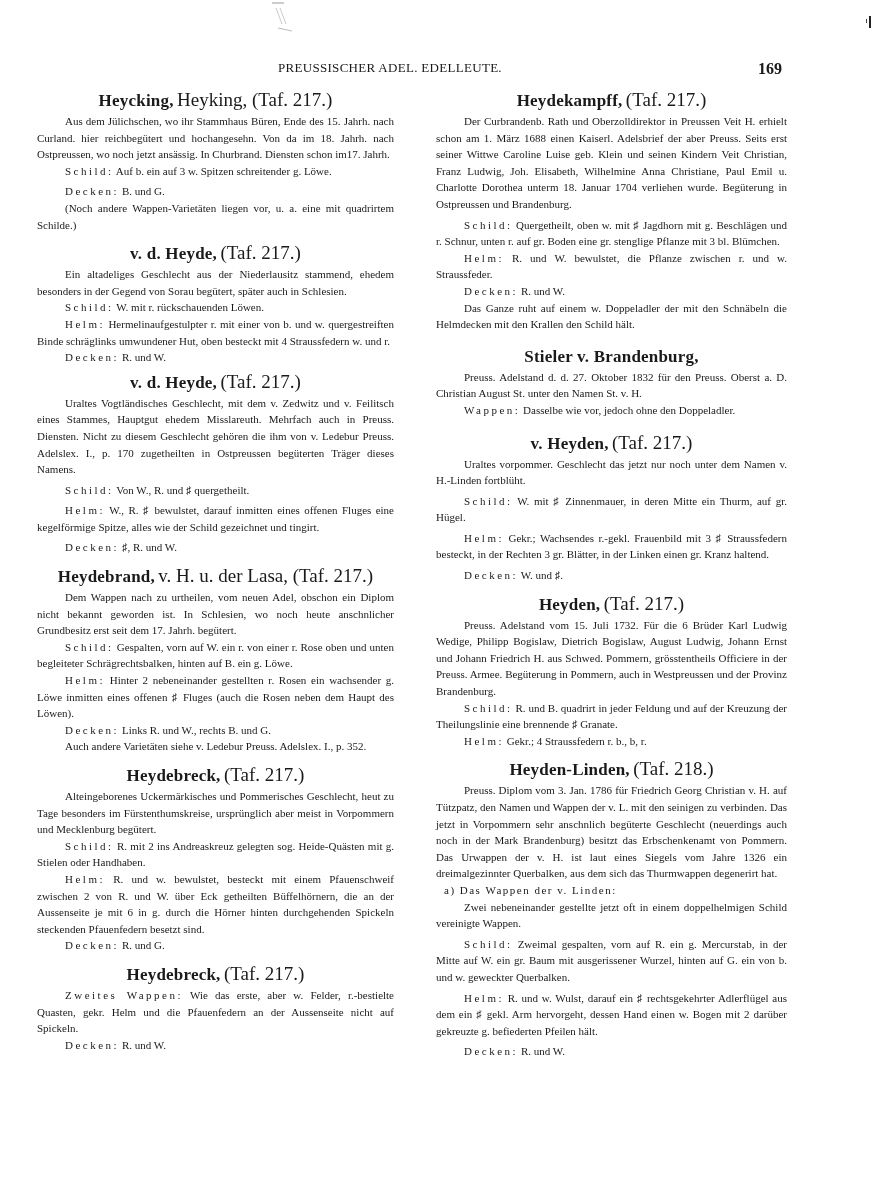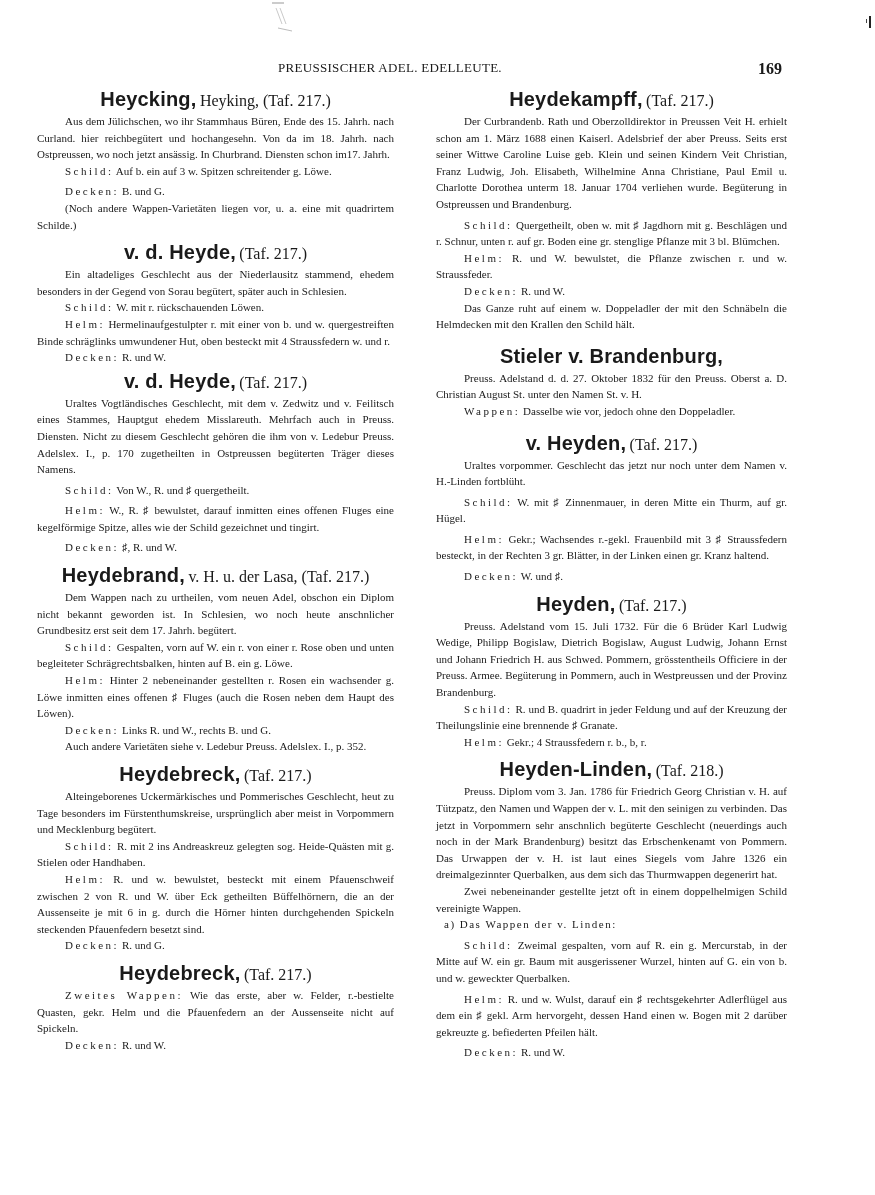--- a/index.html
+++ b/index.html
@@ -28,7 +28,7 @@
     font-family: "Liberation Serif", serif; font-size: 13.5px;
   }
   .entry-name {
-    font-family: Liberation Sans, sans-serif; font-weight: bold; font-size: 20px;
+    font-family: Liberation Serif, serif; font-weight: bold; font-size: 17px;
     letter-spacing: 0.2px;
   }
   .entry-sub { font-size: 16px; }

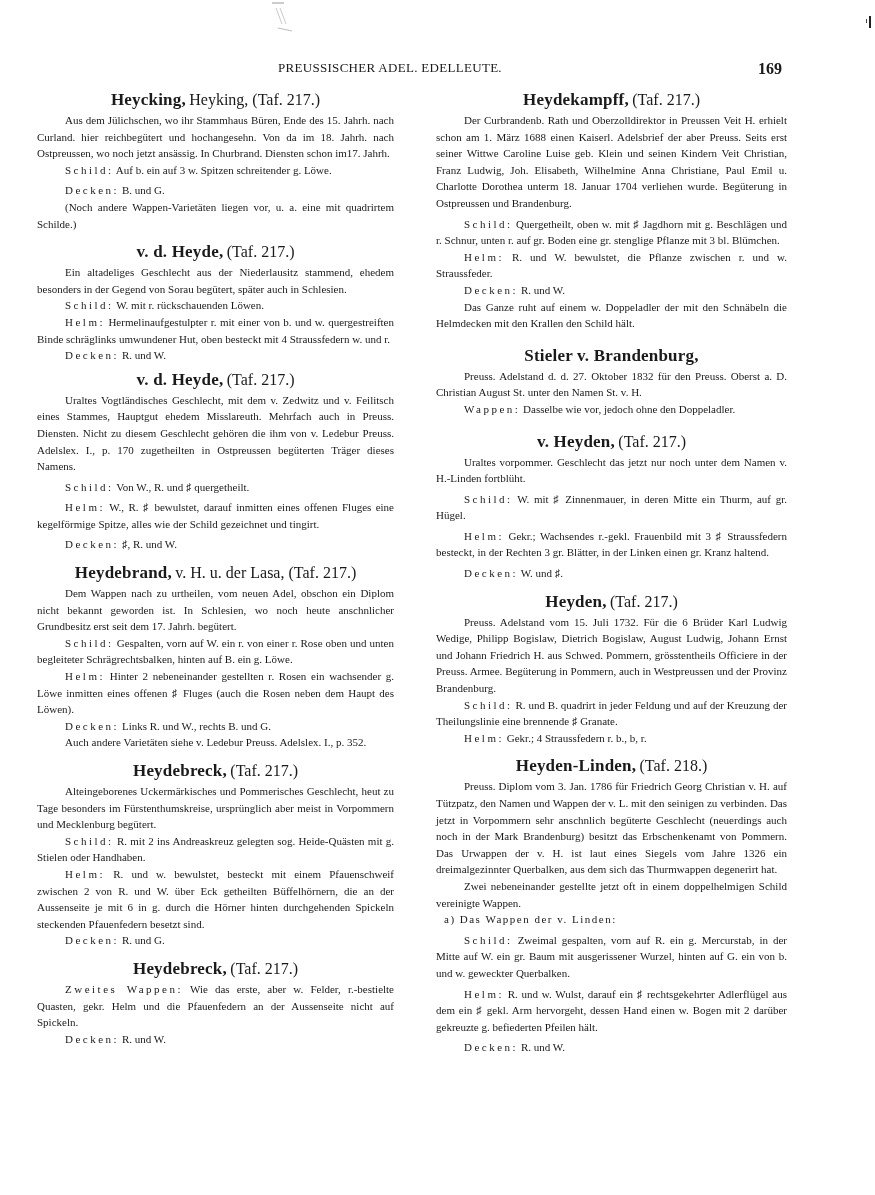--- a/index.html
+++ b/index.html
@@ -31,7 +31,7 @@
     font-family: Liberation Serif, serif; font-weight: bold; font-size: 17px;
     letter-spacing: 0.2px;
   }
-  .entry-sub { font-size: 16px; }
+  .entry-sub { font-size: 19px; }
   p.txt {
     margin: 0; text-align: justify;
     font-family: Liberation Serif, serif; font-size: 11px; line-height: 16.6px;

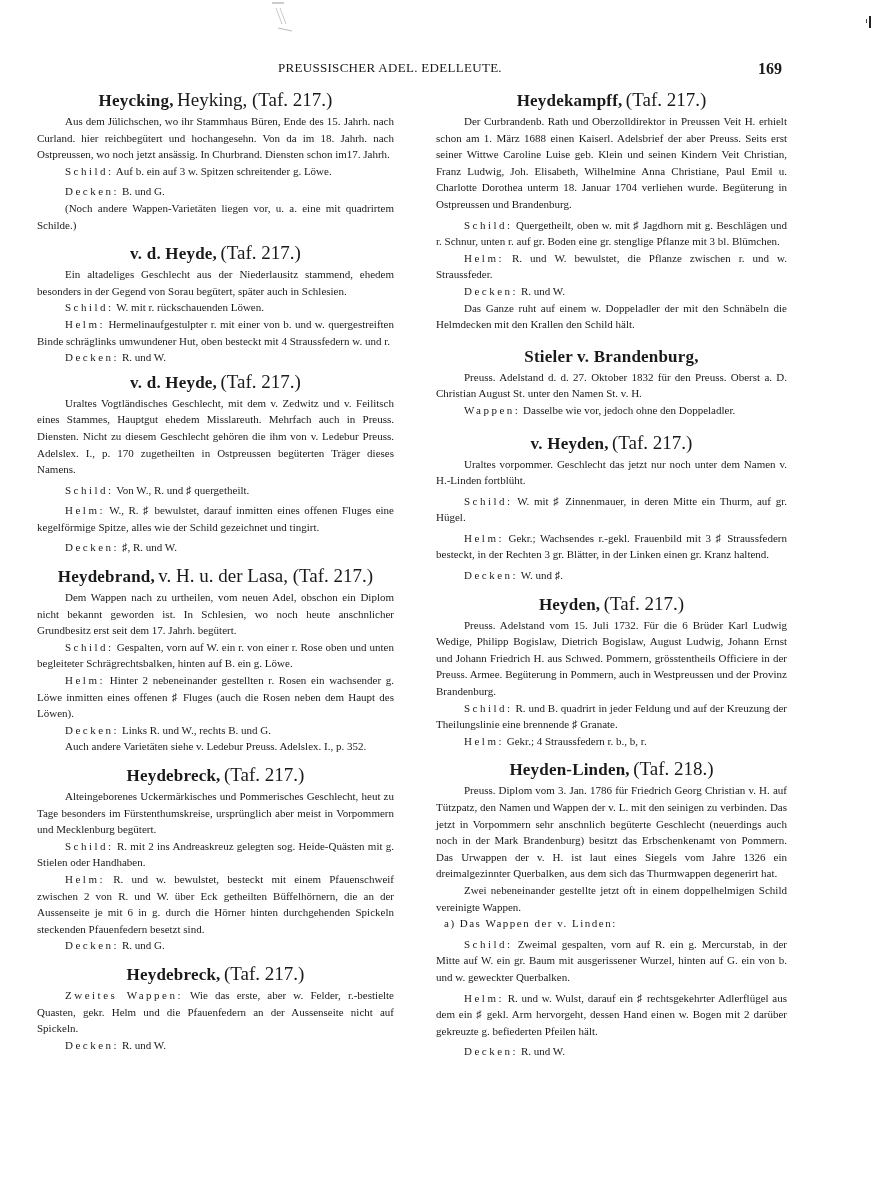--- a/index.html
+++ b/index.html
@@ -200,8 +200,8 @@
       <span class="entry-sub">(Taf. 218.)</span>
     </div>
     <p class="txt"><span>Preuss. Diplom vom 3. Jan. 1786 für Friedrich Georg Christian v. H. auf Tützpatz, den Namen und Wappen der v. L. mit den seinigen zu verbinden. Das jetzt in Vorpommern sehr anschnlich begüterte Geschlecht (neuerdings auch noch in der Mark Brandenburg) besitzt das Erbschenkenamt von Pommern. Das Urwappen der v. H. ist laut eines Siegels vom Jahre 1326 ein dreimalgezinnter Querbalken, aus dem sich das Thurmwappen degenerirt hat.</span></p>
+    <p class="txt" style="text-indent:8px"><span class="lbl" style="letter-spacing:1.5px">a) Das Wappen der v. Linden:</span></p>
     <p class="txt"><span>Zwei nebeneinander gestellte jetzt oft in einem doppelhelmigen Schild vereinigte Wappen.</span></p>
-    <p class="txt" style="text-indent:8px"><span class="lbl" style="letter-spacing:1.5px">a) Das Wappen der v. Linden:</span></p>
     <div class="gap"></div>
     <p class="txt"><span class="lbl">Schild:</span> <span>Zweimal gespalten, vorn auf R. ein g. Mercurstab, in der Mitte auf W. ein gr. Baum mit ausgerissener Wurzel, hinten auf G. ein von b. und w. geweckter Querbalken.</span></p>
     <div class="gap"></div>

